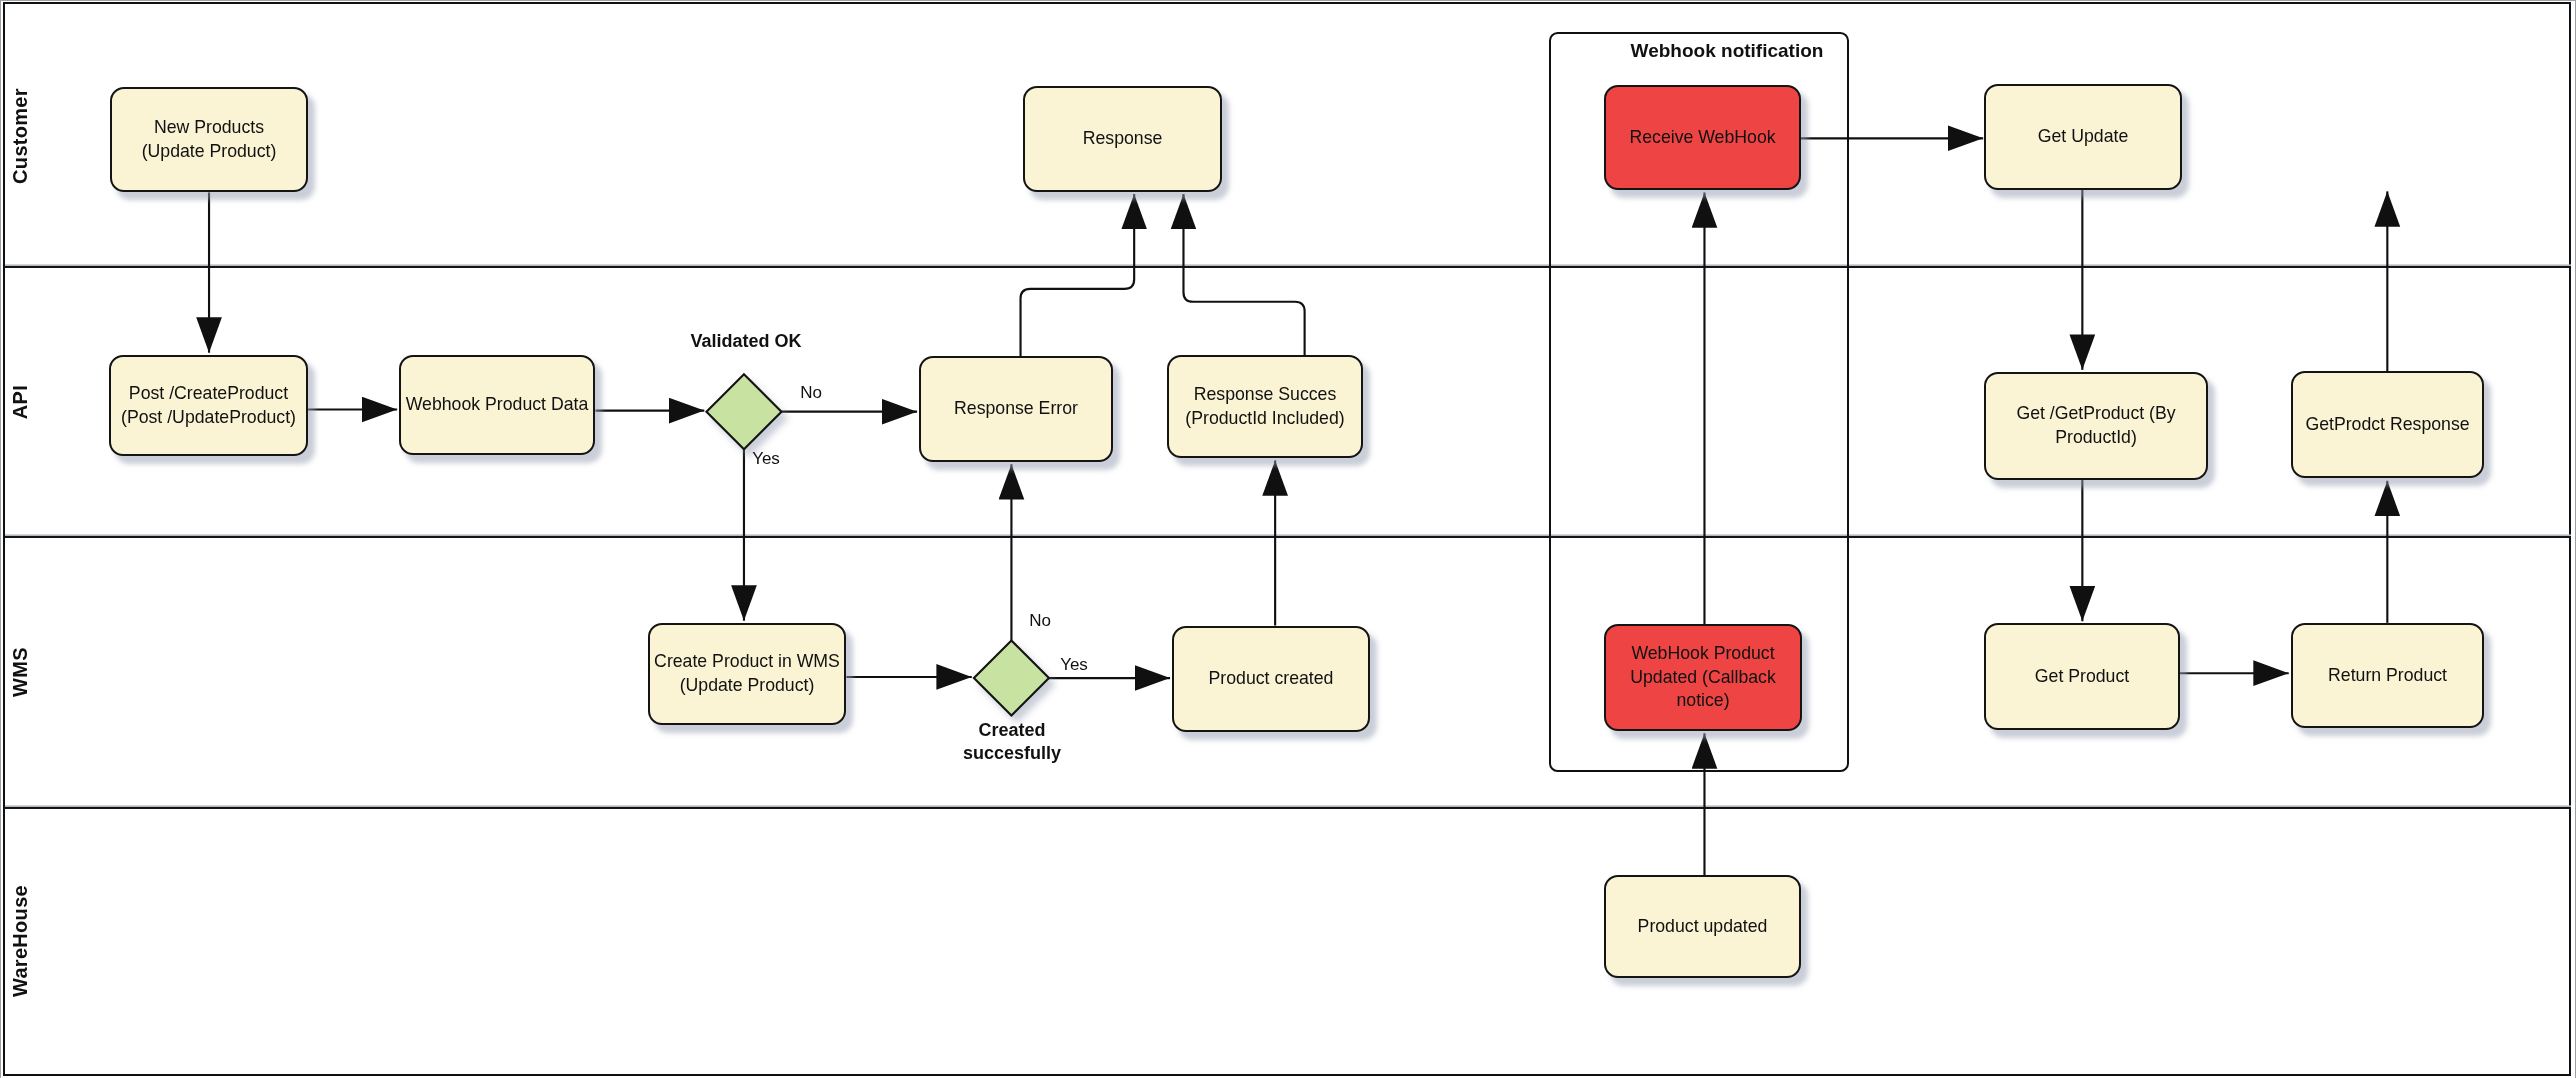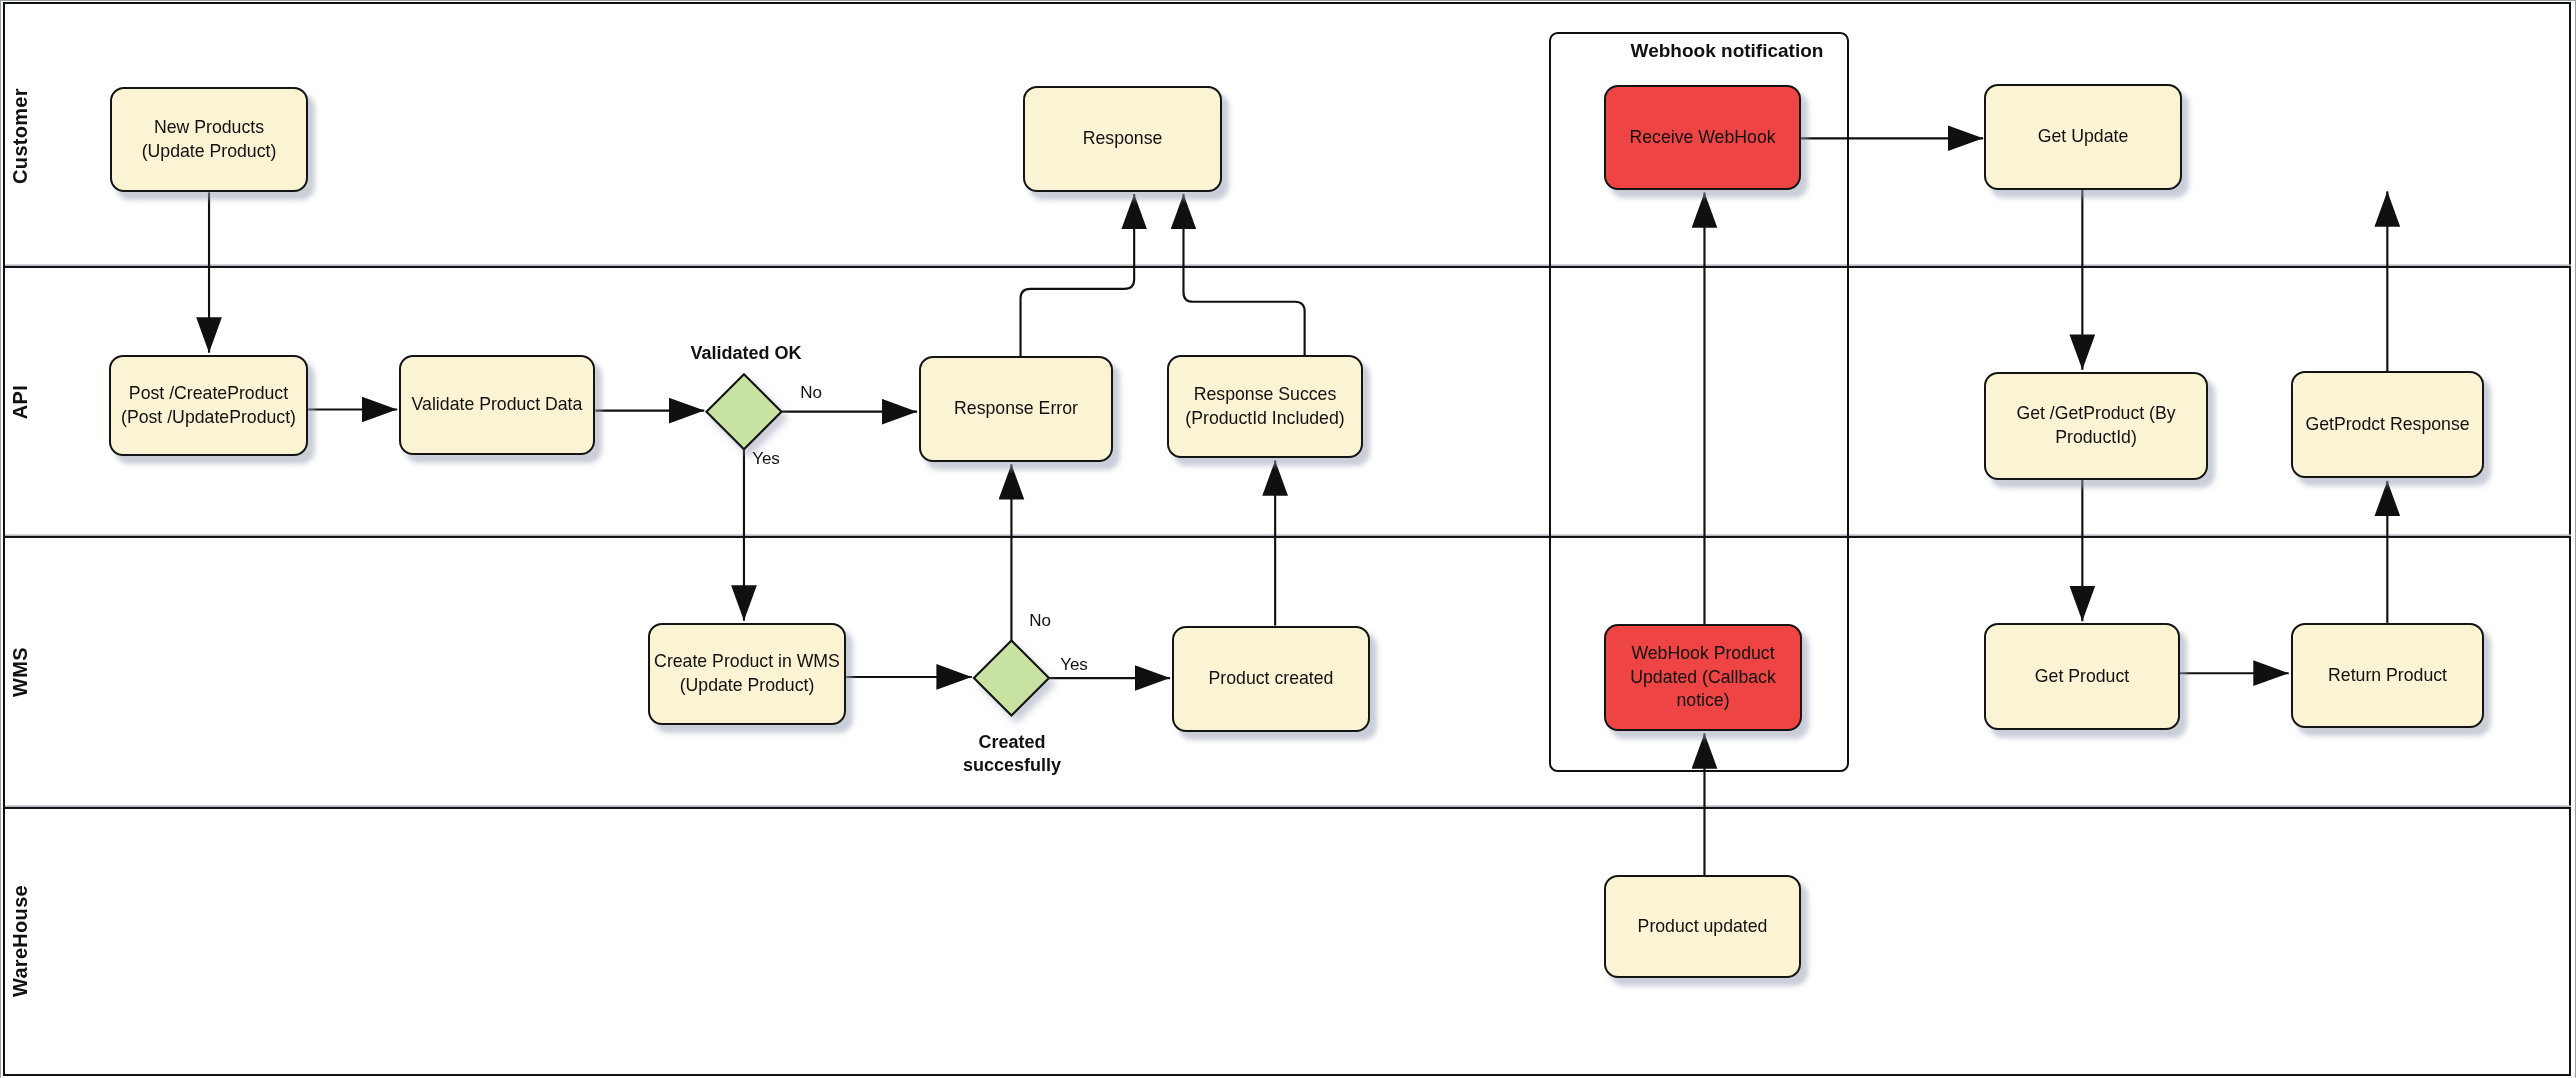--- a/index.html
+++ b/index.html
@@ -17,7 +17,7 @@
   .group-box{position:absolute;box-sizing:border-box;border:2.1px solid #101010;border-radius:8.6px;background:transparent;}
   .group-title{position:absolute;width:100%;top:6.4px;text-align:center;font-size:19px;font-weight:bold;padding-left:28px;}
   .edge-label{position:absolute;transform:translate(-50%,-50%);font-size:17px;white-space:pre-line;text-align:center;line-height:1.3;}
-  .edge-label.bold{font-weight:bold;font-size:18px;margin-top:12px;}
+  .edge-label.bold{font-weight:bold;font-size:18px;}
   svg.wires{position:absolute;left:0;top:0;z-index:1;}
   .node,.group-box{z-index:2;}
   .group-box{z-index:1;}

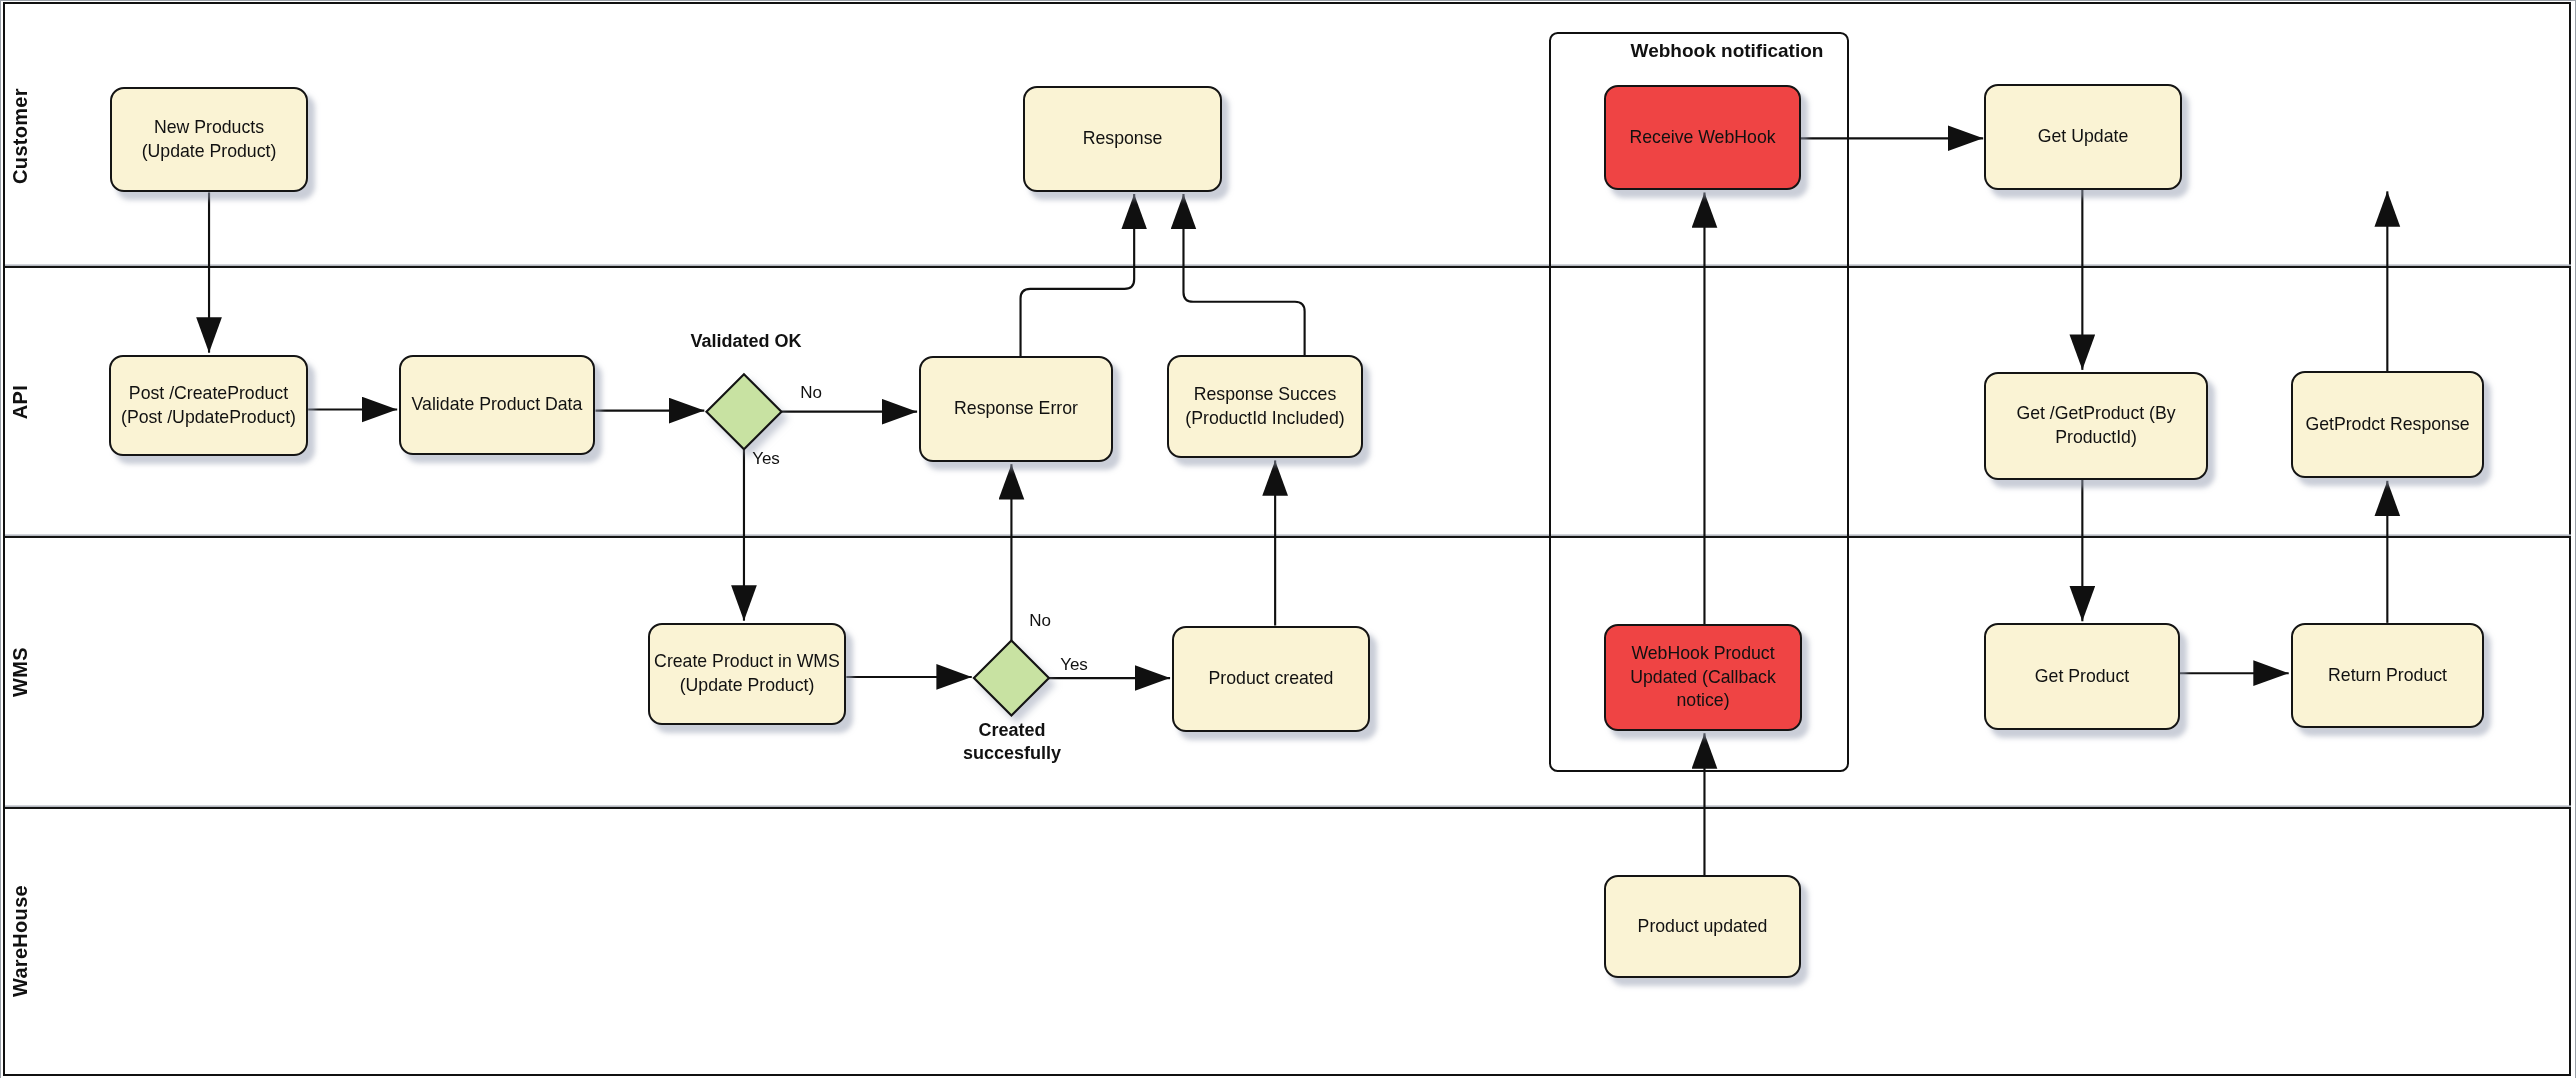--- a/index.html
+++ b/index.html
@@ -82,7 +82,7 @@
 
   <div class="node task" style="left:109px;top:355px;width:199px;height:101px">Post /CreateProduct
 (Post /UpdateProduct)</div>
-  <div class="node task" style="left:399px;top:355px;width:196px;height:100px">Validate Product Data</div>
+  <div class="node task" style="left:399px;top:355px;width:196px;height:100px">Webhook Product Data</div>
   <div class="node task" style="left:919px;top:356px;width:194px;height:106px">Response Error</div>
   <div class="node task" style="left:1167px;top:355px;width:196px;height:103px">Response Succes
 (ProductId Included)</div>

